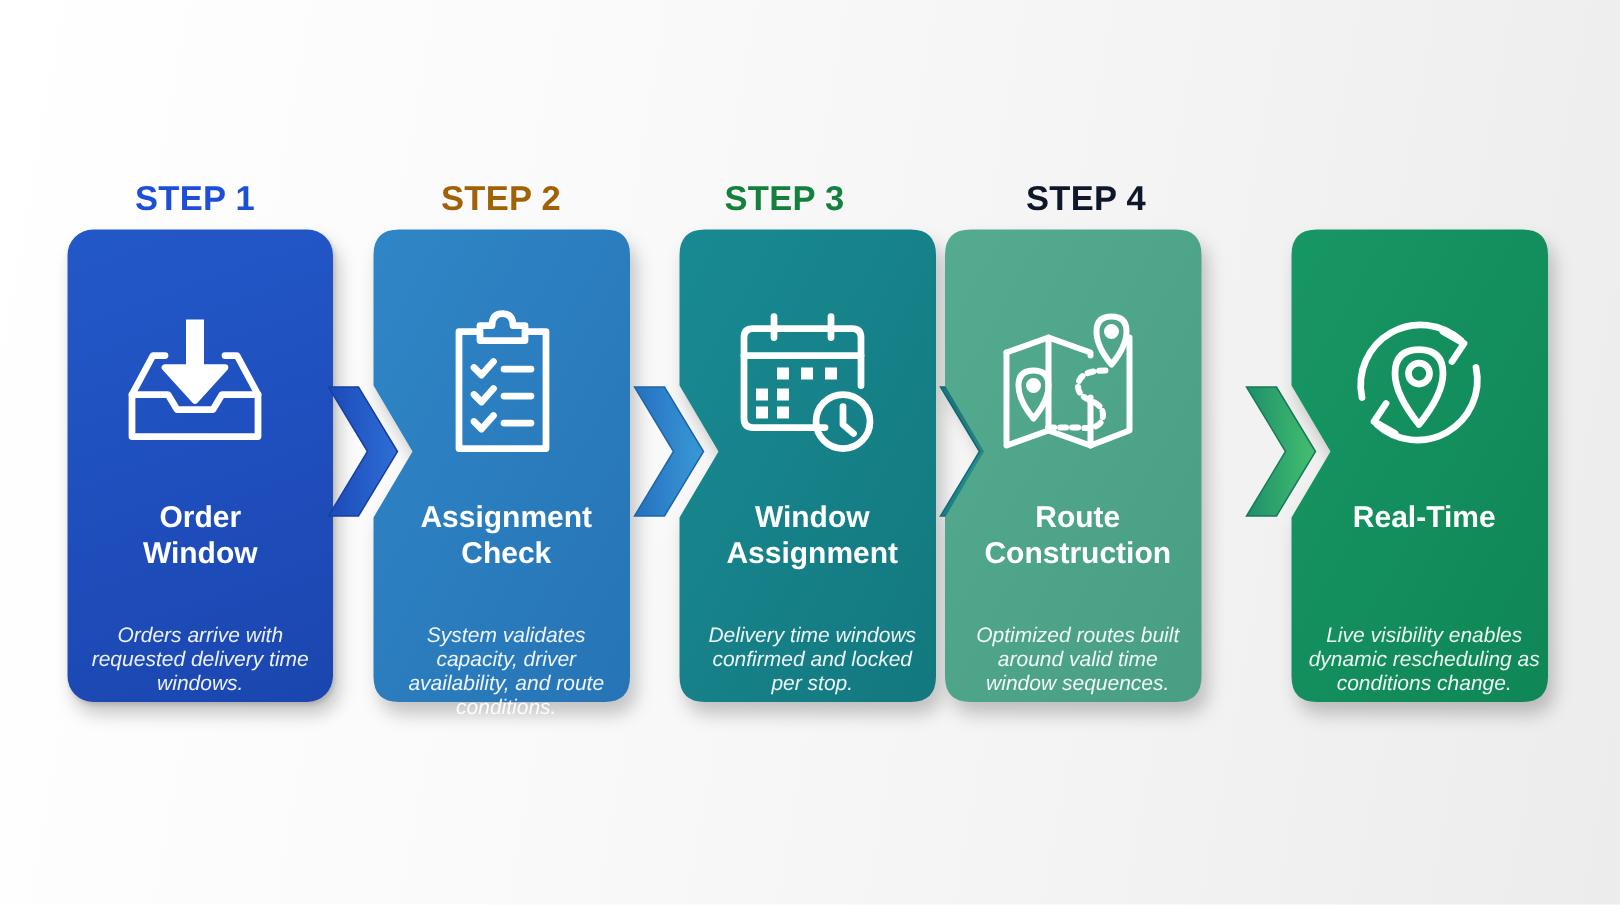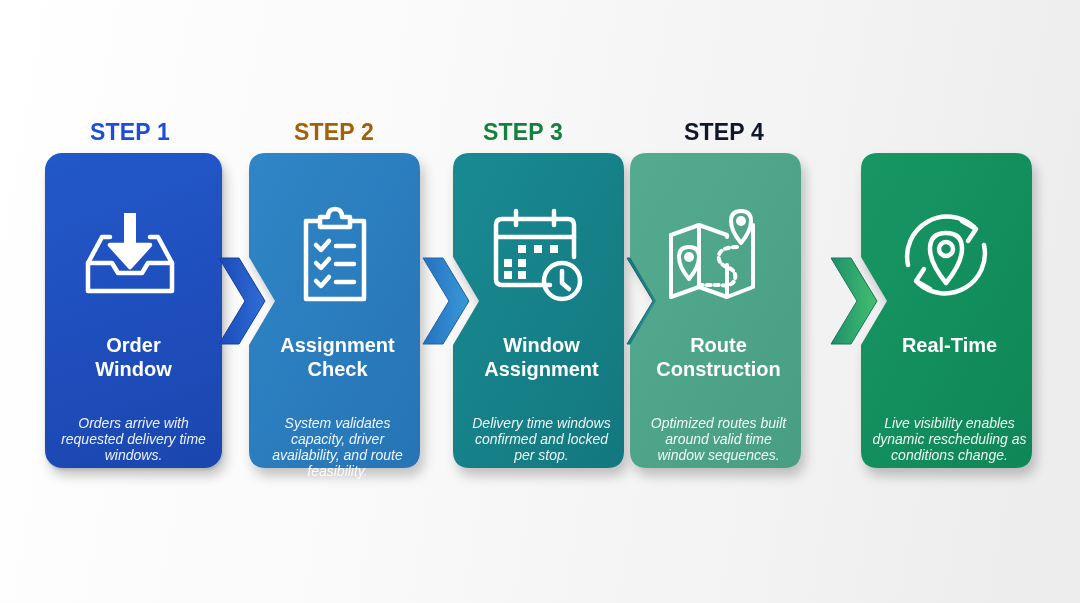--- a/index.html
+++ b/index.html
@@ -89,7 +89,7 @@
       <div>Assignment</div>
       <div>Check</div>
     </div>
-    <div class="desc">System validates capacity, driver availability, and route feasibility.</div>
+    <div class="desc">System validates capacity, driver availability, and route conditions.</div>
   </div>
 
   <svg class="chev" style="left:419px" viewBox="0 0 52 90">

